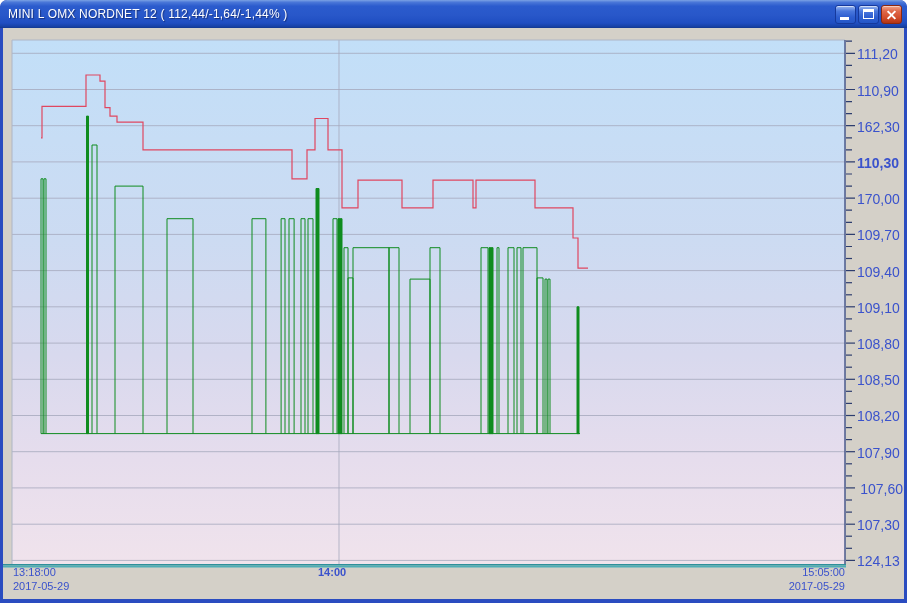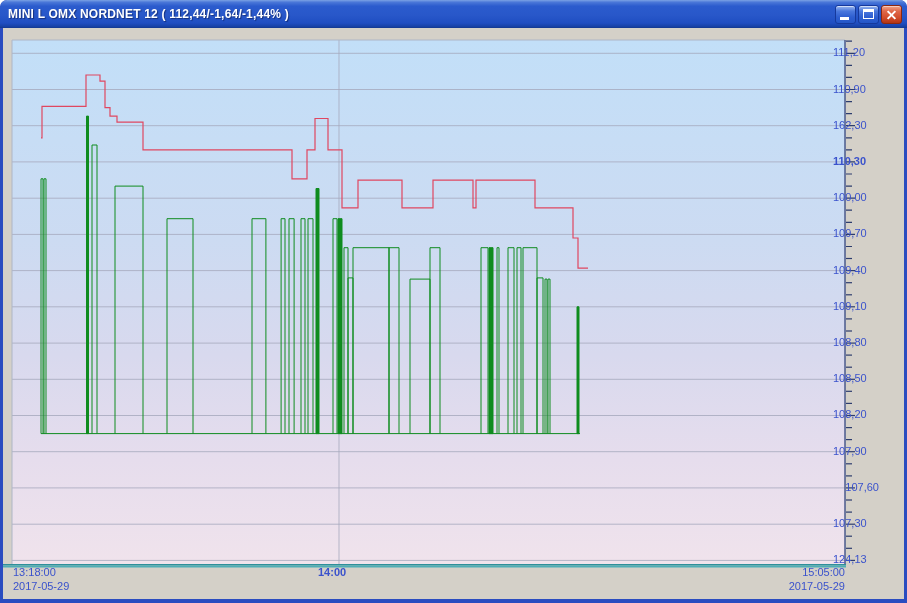--- a/index.html
+++ b/index.html
@@ -7,7 +7,7 @@
   .titlebar{position:absolute;left:0;top:0;width:907px;height:28px;border-radius:7px 7px 0 0;
     background:linear-gradient(180deg,#7ba2e4 0%,#4a77d8 8%,#2b5bcd 22%,#2857c9 55%,#1f4ec2 82%,#1742a8 94%,#12388e 100%);}
   .title-text{position:absolute;left:8px;top:0;height:28px;line-height:28px;color:#ffffff;
-    font-size:12px;font-weight:bold;letter-spacing:.2px;text-shadow:1px 1px 1px rgba(0,0,30,.45);white-space:nowrap;}
+    font-size:12px;font-weight:normal;letter-spacing:.2px;text-shadow:1px 1px 1px rgba(0,0,30,.45);white-space:nowrap;}
   .win-buttons{position:absolute;right:5px;top:5px;display:flex;gap:2px;}
   .win-btn{width:21px;height:19px;border-radius:3px;position:relative;box-sizing:border-box;cursor:default;}
   .btn-blue{background:linear-gradient(180deg,#9db9f0 0%,#4a78dd 30%,#2e5ed0 65%,#2456c8 100%);border:1px solid #16399c;box-shadow:inset 0 1px 0 rgba(255,255,255,.55);}

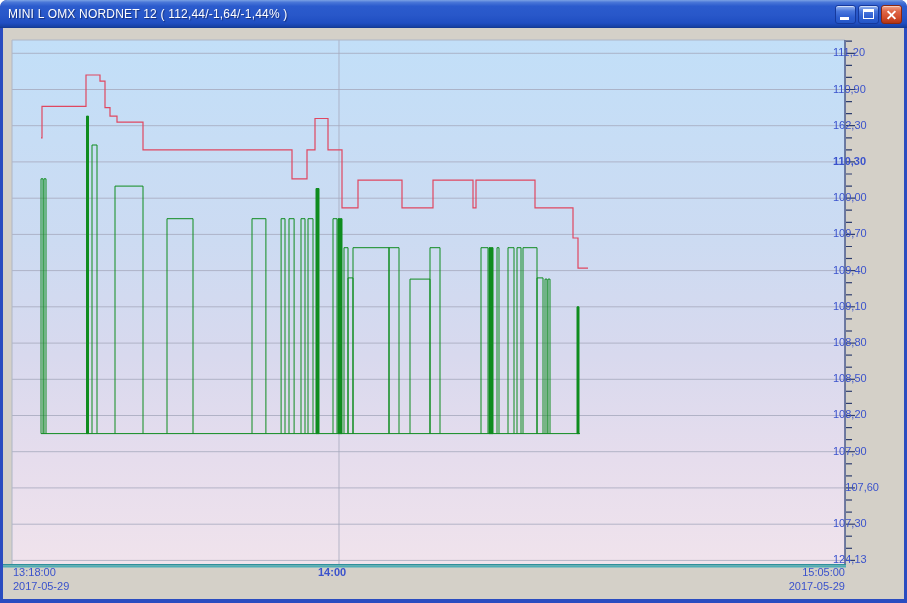--- a/index.html
+++ b/index.html
@@ -20,7 +20,7 @@
   .frame{position:absolute;left:3px;top:28px;width:901px;height:571px;background:#d4d0c8;}
   #chart-layer{position:absolute;left:0;top:0;width:907px;height:603px;}
   #chart-layer svg{display:block;}
-  .y-label{position:absolute;left:833px;width:46px;font-size:11px;color:#3a52cc;white-space:nowrap;}
+  .y-label{position:absolute;left:857px;width:46px;font-size:14px;color:#3a52cc;white-space:nowrap;}
   .x-label{position:absolute;font-size:11px;color:#3a52cc;white-space:nowrap;}
   .xl-left-time{left:13px;top:566px;text-align:right;}
   .xl-left-date{left:13px;top:580px;}

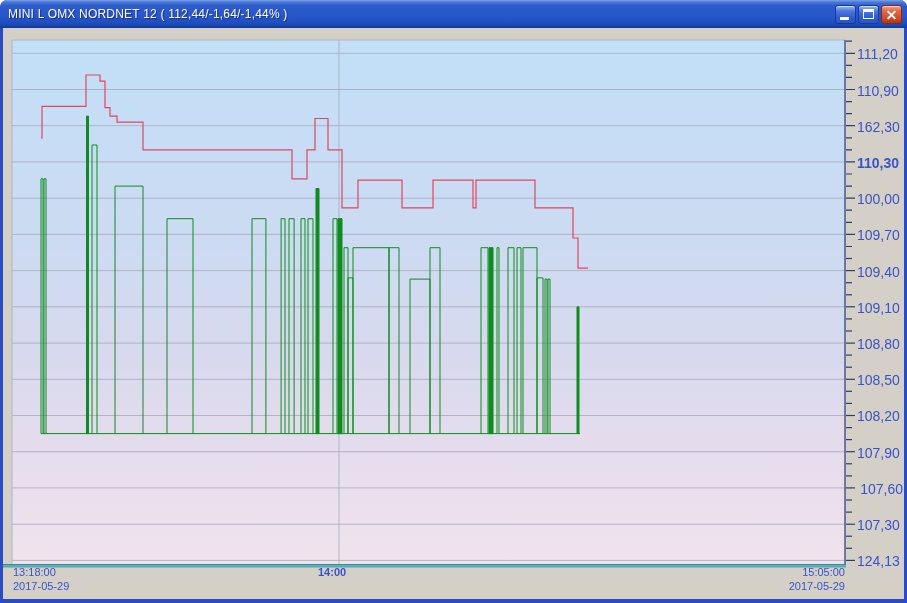--- a/index.html
+++ b/index.html
@@ -152,7 +152,7 @@
       <span class="y-label" style="top: 82.5023px;">110,90</span>
       <span class="y-label" style="top: 118.724px;">162,30</span>
       <span class="y-label" style="top: 154.945px; font-weight: bold;">110,30</span>
-      <span class="y-label" style="top: 191.166px;">100,00</span>
+      <span class="y-label" style="top: 191.166px;">170,00</span>
       <span class="y-label" style="top: 227.387px;">109,70</span>
       <span class="y-label" style="top: 263.608px;">109,40</span>
       <span class="y-label" style="top: 299.829px;">109,10</span>

